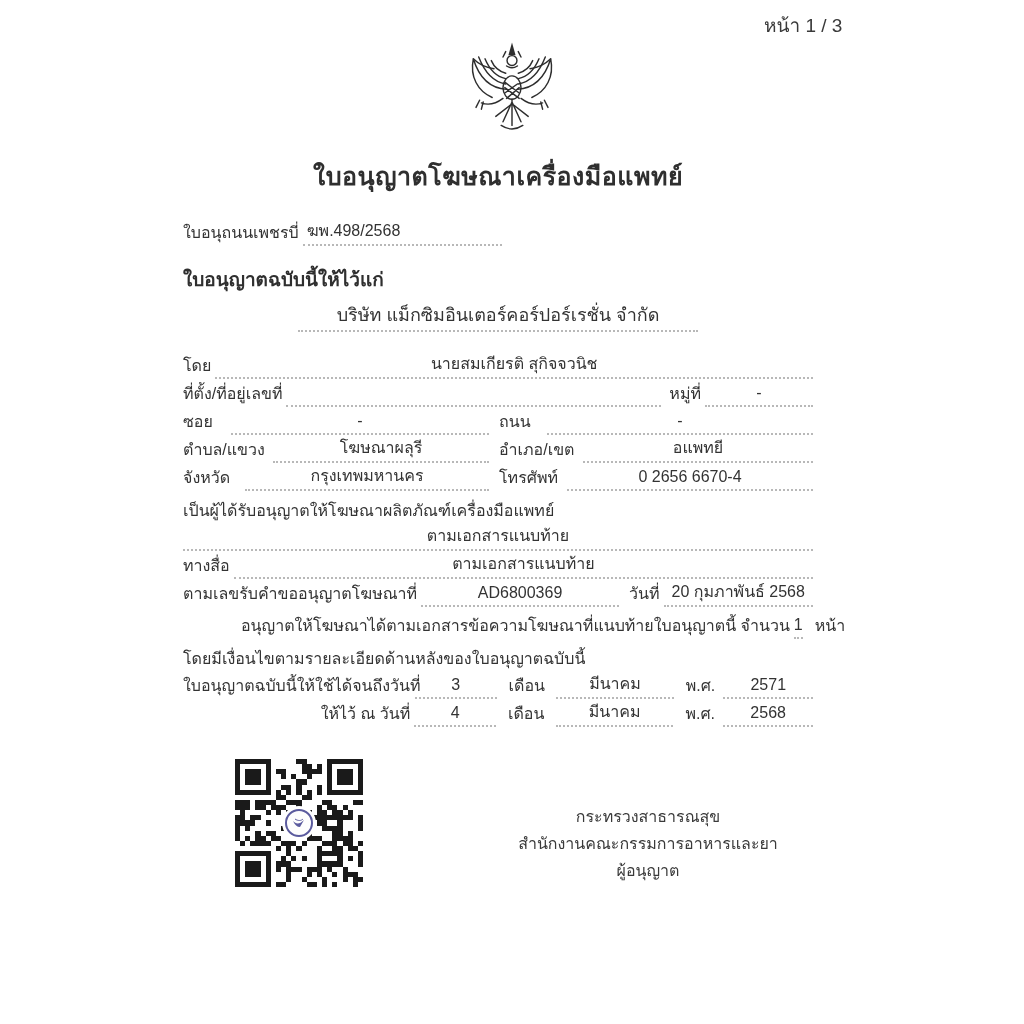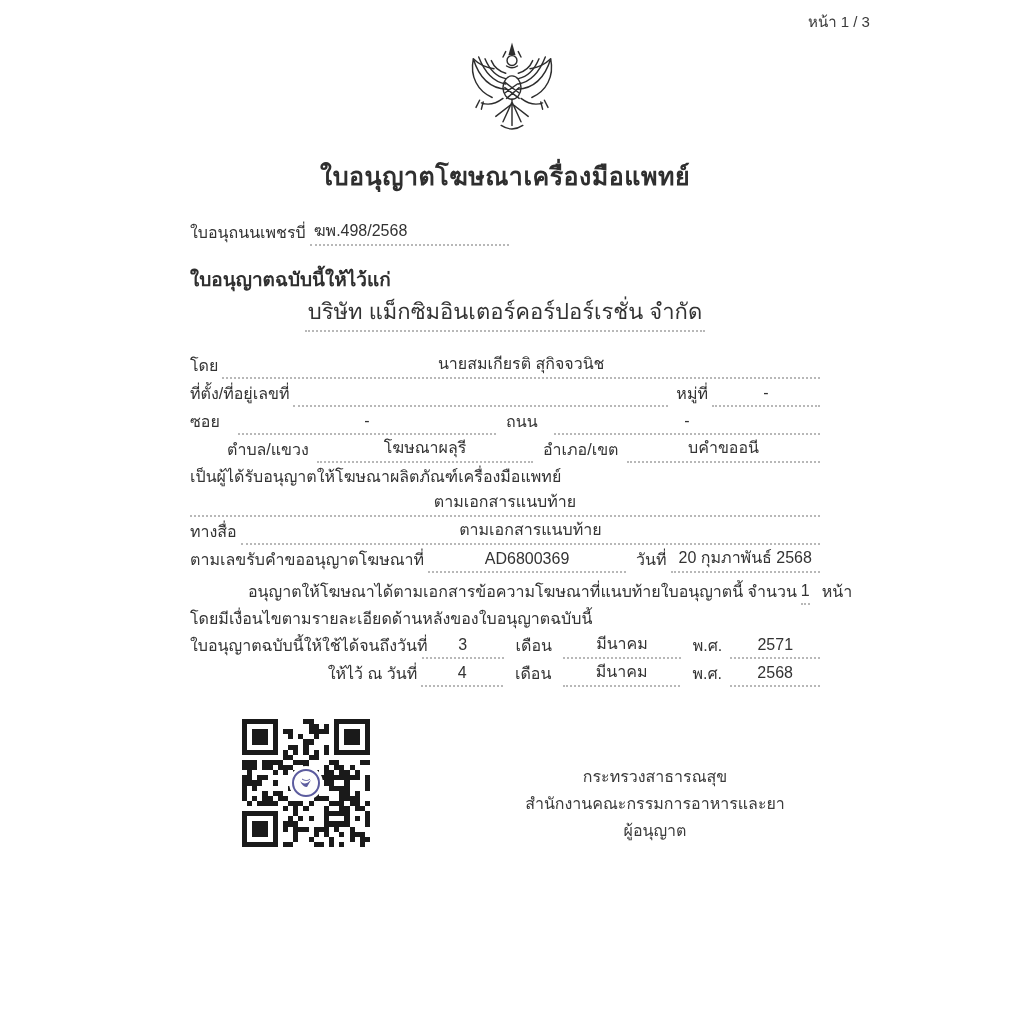--- a/index.html
+++ b/index.html
@@ -7,7 +7,7 @@
     position:relative;width:1024px;height:1024px;background:#ffffff;
     font-family:"Liberation Sans","DejaVu Sans",sans-serif;color:#333;overflow:hidden;
   }
-  .page-num{position:absolute;top:10px;left:808px;font-size:15px;color:#3a3a3a;}
+  .page-num{position:absolute;top:10px;left:764px;font-size:19px;color:#3a3a3a;}
   .emblem{position:absolute;top:36px;left:50%;transform:translateX(-50%);}
   .doc{position:absolute;left:190px;top:156px;width:630px;}
   .title{text-align:center;font-size:25px;font-weight:bold;color:#2f2f2f;letter-spacing:.5px;}

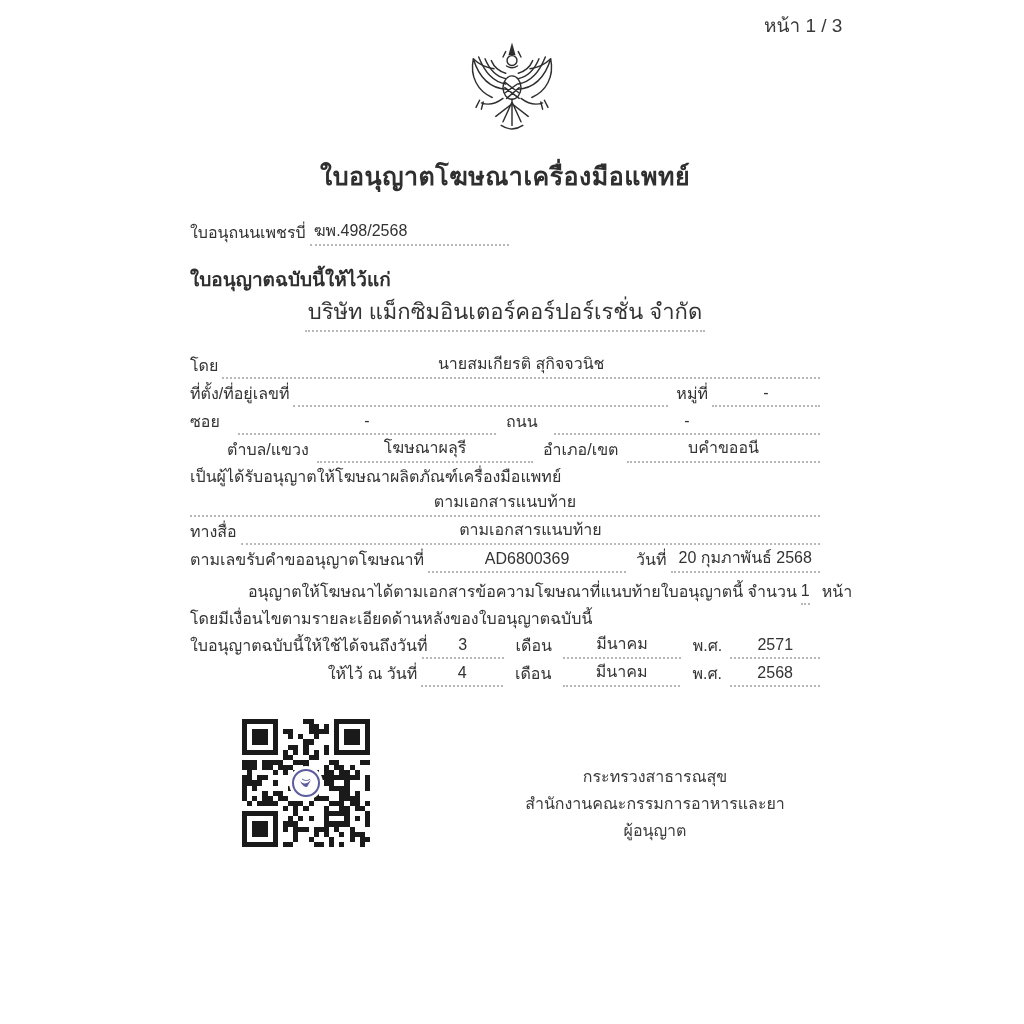--- a/index.html
+++ b/index.html
@@ -9,7 +9,7 @@
   }
   .page-num{position:absolute;top:10px;left:764px;font-size:19px;color:#3a3a3a;}
   .emblem{position:absolute;top:36px;left:50%;transform:translateX(-50%);}
-  .doc{position:absolute;left:190px;top:156px;width:630px;}
+  .doc{position:absolute;left:183px;top:156px;width:630px;}
   .title{text-align:center;font-size:25px;font-weight:bold;color:#2f2f2f;letter-spacing:.5px;}
   .row{display:flex;align-items:flex-end;height:28px;font-size:16px;}
   .lbl{white-space:nowrap;padding-right:4px;padding-bottom:1px;}

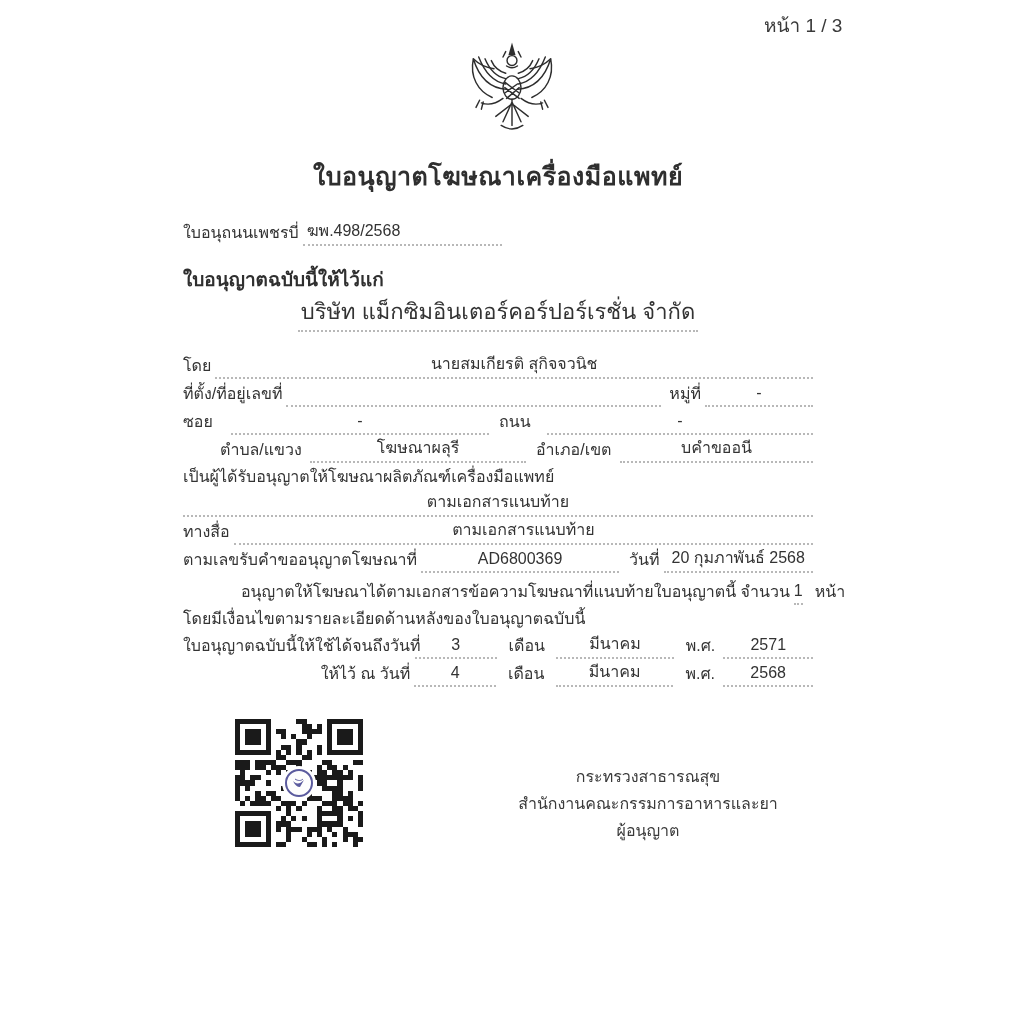--- a/index.html
+++ b/index.html
@@ -16,7 +16,7 @@
   .dl{border-bottom:2px dotted #b8b8b8;text-align:center;padding-bottom:1px;min-height:20px;}
   .dl.flex{flex:1;}
   .heading{ font-size:19px;font-weight:bold;margin-top:18px;color:#2f2f2f;}
-  .company-row{display:flex;justify-content:center;margin-top:10px;height:28px;align-items:flex-end;font-size:22px;}
+  .company-row{display:flex;justify-content:center;margin-top:10px;height:28px;align-items:flex-end;font-size:18px;}
   .company-row .dl{width:400px;}
   .plain{margin-top:0;height:26px;display:flex;align-items:flex-end;font-size:16px;}
   .indent{padding-left:58px;}

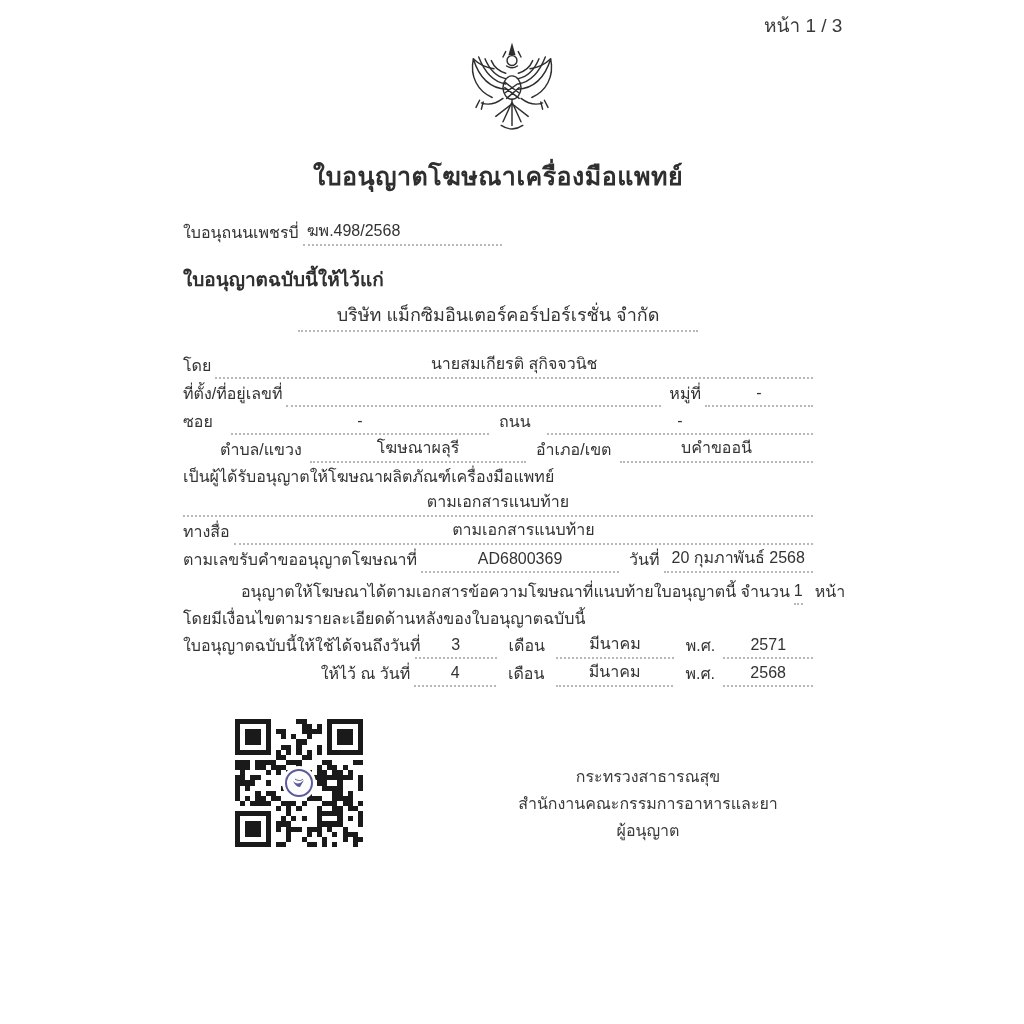--- a/index.html
+++ b/index.html
@@ -104,7 +104,7 @@
     </div>
 
     <div class="row">
-      <span class="lbl" style="width:86px;margin-left:37px;">ตำบล/แขวง</span>
+      <span class="lbl" style="width:86px;">ตำบล/แขวง</span>
       <span class="dl" style="width:216px;">โฆษณาผลุรี</span>
       <span class="lbl" style="padding-left:10px;width:80px;">อำเภอ/เขต</span>
       <span class="dl flex">บคำขออนี</span>

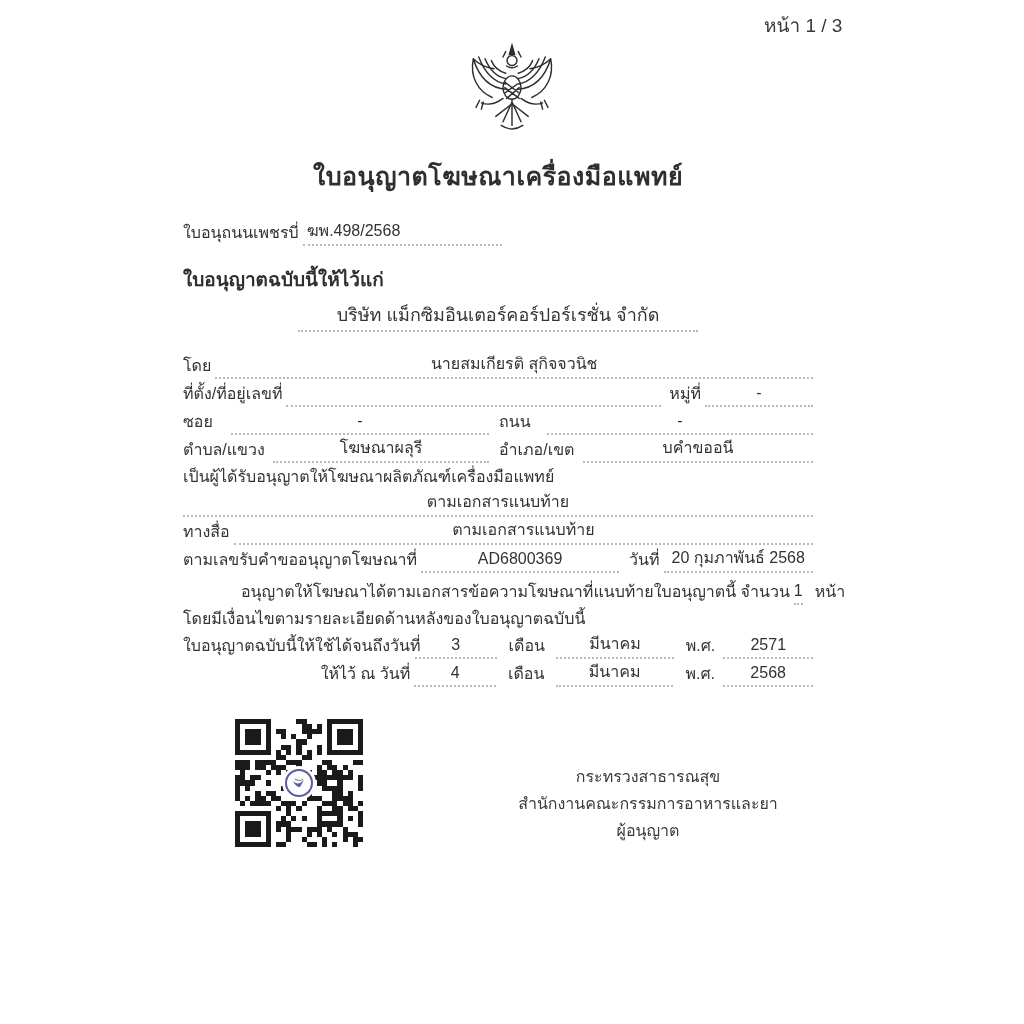--- a/index.html
+++ b/index.html
@@ -107,7 +107,7 @@
       <span class="lbl" style="width:86px;">ตำบล/แขวง</span>
       <span class="dl" style="width:216px;">โฆษณาผลุรี</span>
       <span class="lbl" style="padding-left:10px;width:80px;">อำเภอ/เขต</span>
-      <span class="dl flex">บคำขออนี</span>
+      <span class="dl flex">อแพทยี</span>
     </div>
 
 

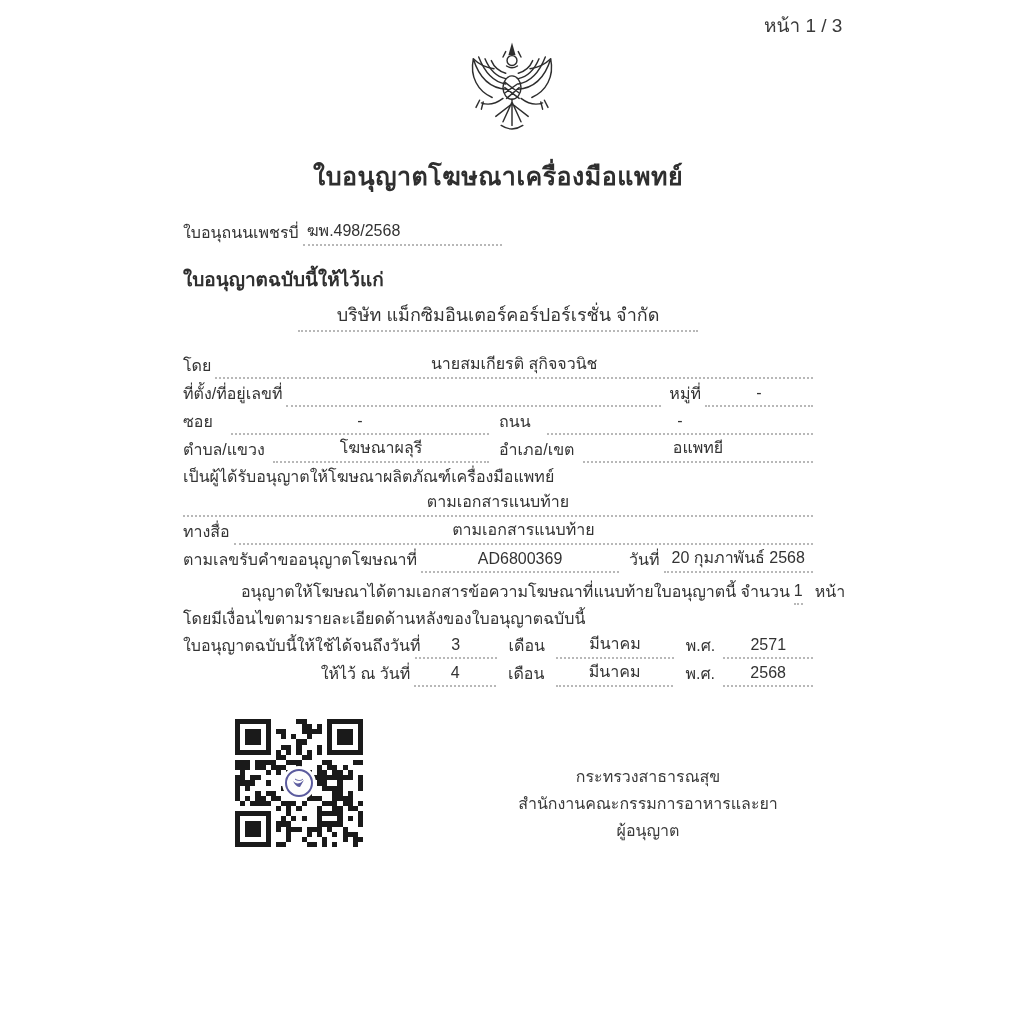--- a/index.html
+++ b/index.html
@@ -110,6 +110,12 @@
       <span class="dl flex">อแพทยี</span>
     </div>
 
+    <div class="row">
+      <span class="lbl" style="width:58px;">จังหวัด</span>
+      <span class="dl" style="width:244px;">กรุงเทพมหานคร</span>
+      <span class="lbl" style="padding-left:10px;width:64px;">โทรศัพท์</span>
+      <span class="dl flex">0 2656 6670-4</span>
+    </div>
 
     <div class="plain">เป็นผู้ได้รับอนุญาตให้โฆษณาผลิตภัณฑ์เครื่องมือแพทย์</div>
 

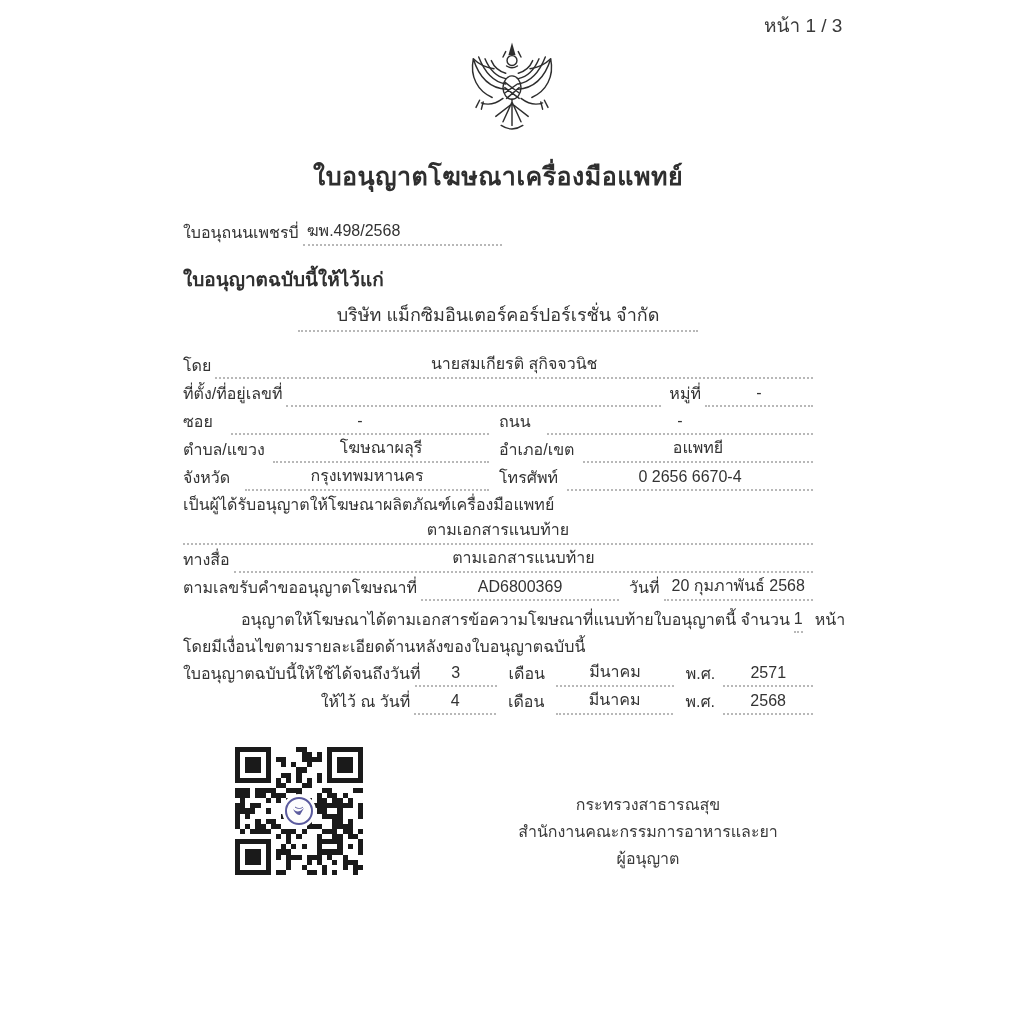--- a/index.html
+++ b/index.html
@@ -18,7 +18,7 @@
   .heading{ font-size:19px;font-weight:bold;margin-top:18px;color:#2f2f2f;}
   .company-row{display:flex;justify-content:center;margin-top:10px;height:28px;align-items:flex-end;font-size:18px;}
   .company-row .dl{width:400px;}
-  .plain{margin-top:0;height:26px;display:flex;align-items:flex-end;font-size:16px;}
+  .plain{margin-top:6px;height:26px;display:flex;align-items:flex-end;font-size:16px;}
   .indent{padding-left:58px;}
   .bottom{display:flex;margin-top:32px;}
   .qr-wrap{position:relative;width:128px;height:128px;margin-left:52px;}

